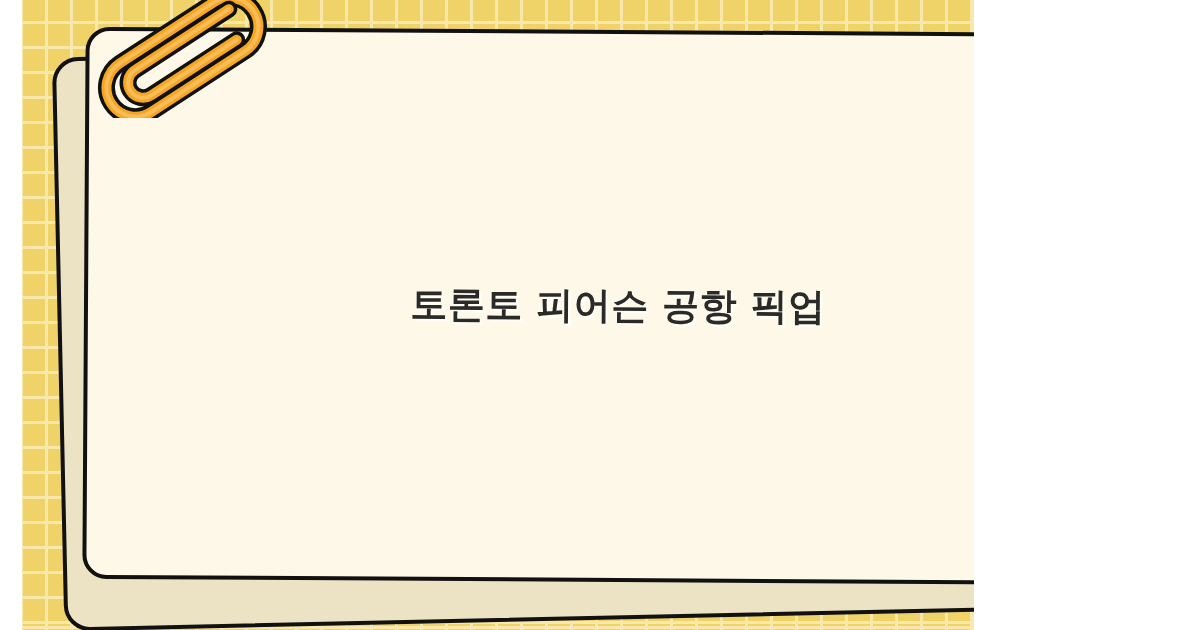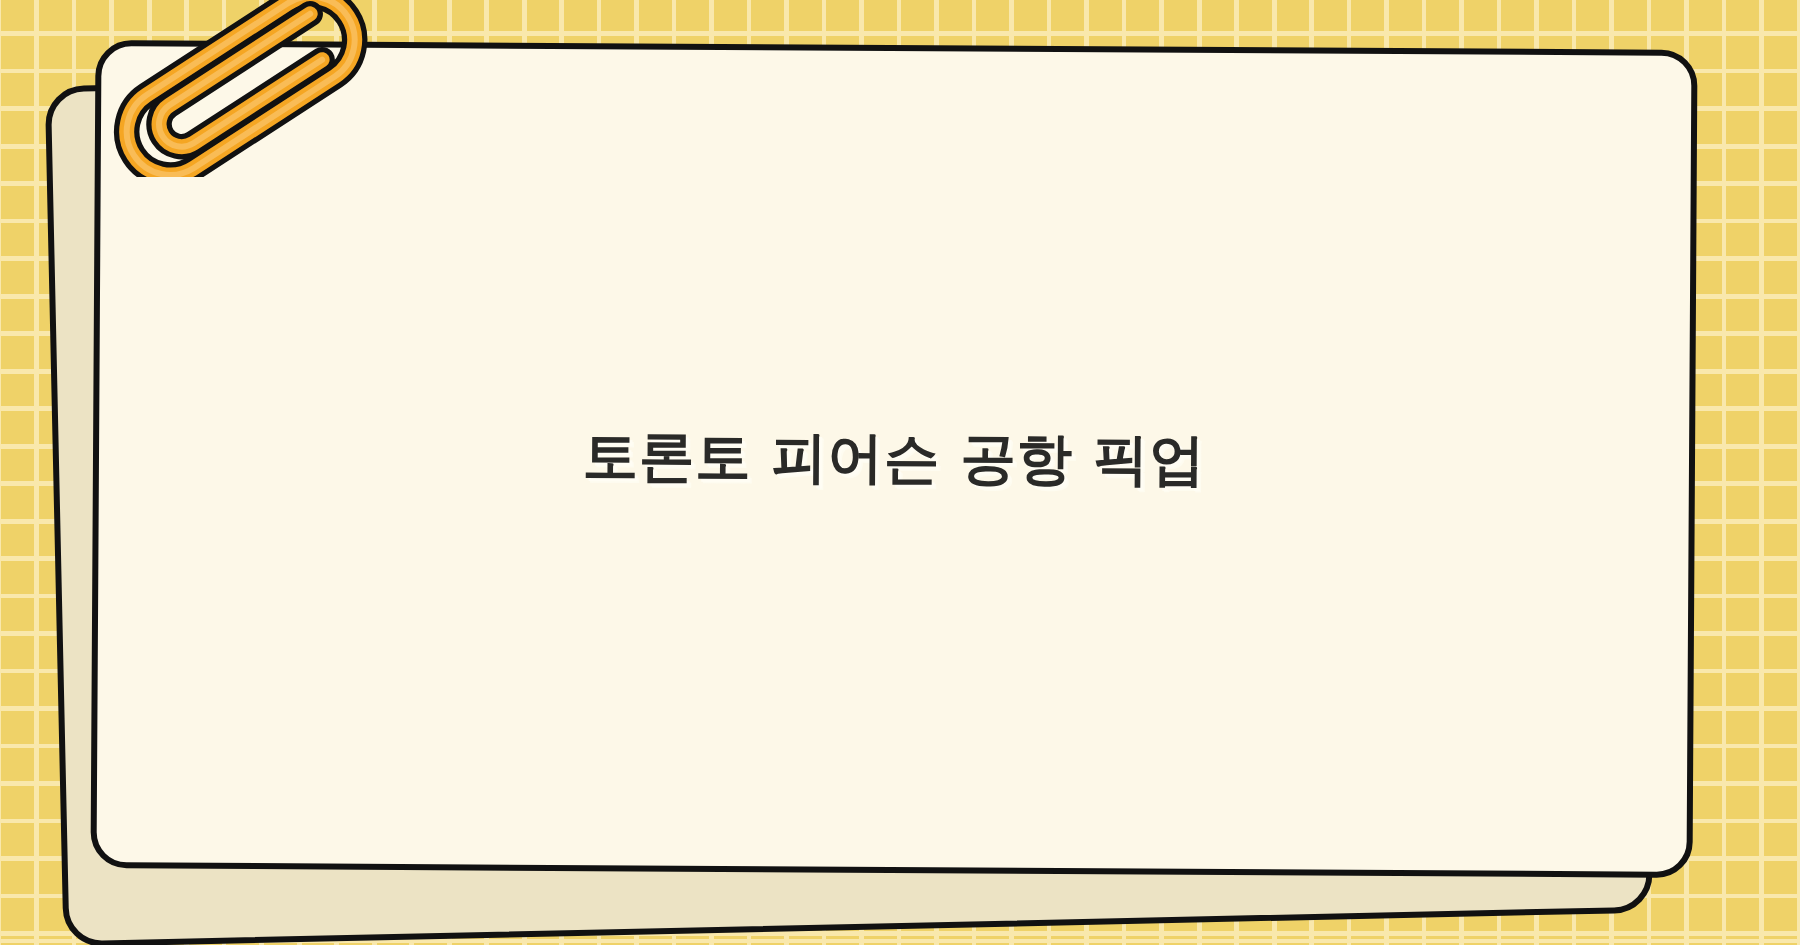--- a/index.html
+++ b/index.html
@@ -17,10 +17,11 @@
   
   #stage {
     position: relative;
-    width: 1200px;
+    width: 952px;
     height: 630px;
     overflow: hidden;
     background-color: #efd268;
+    margin-left: 22px;
   }
 
   

